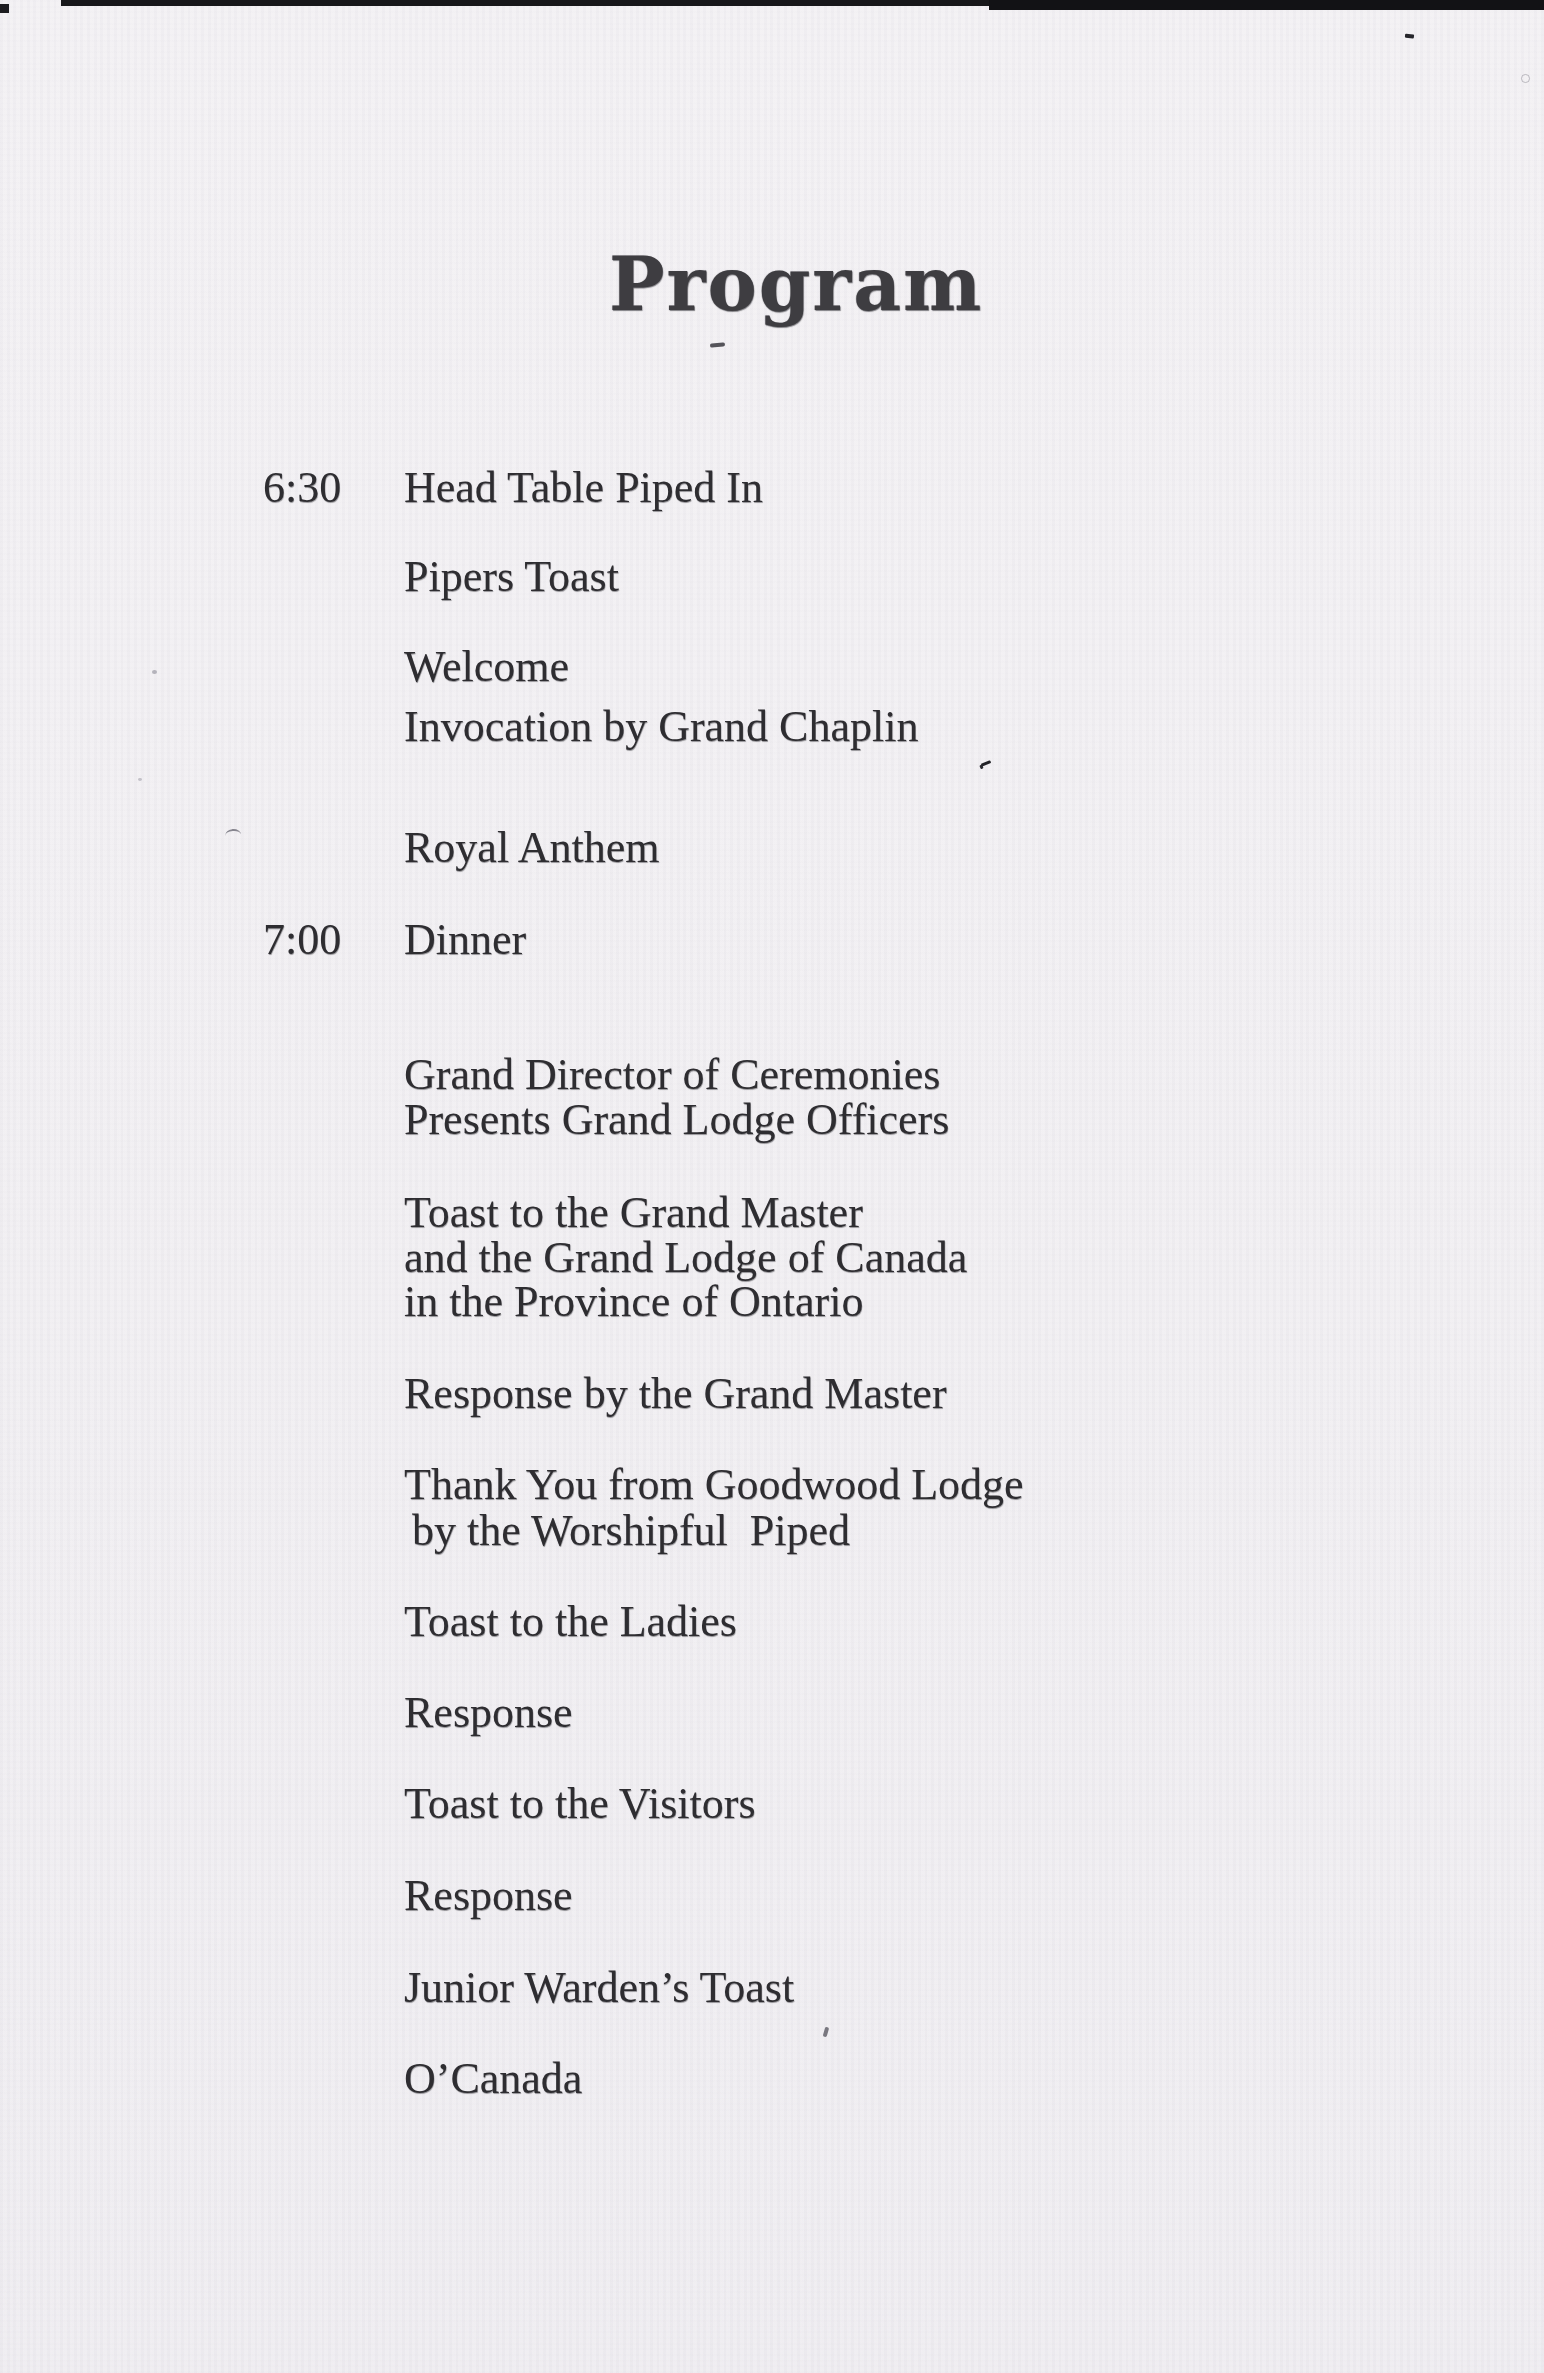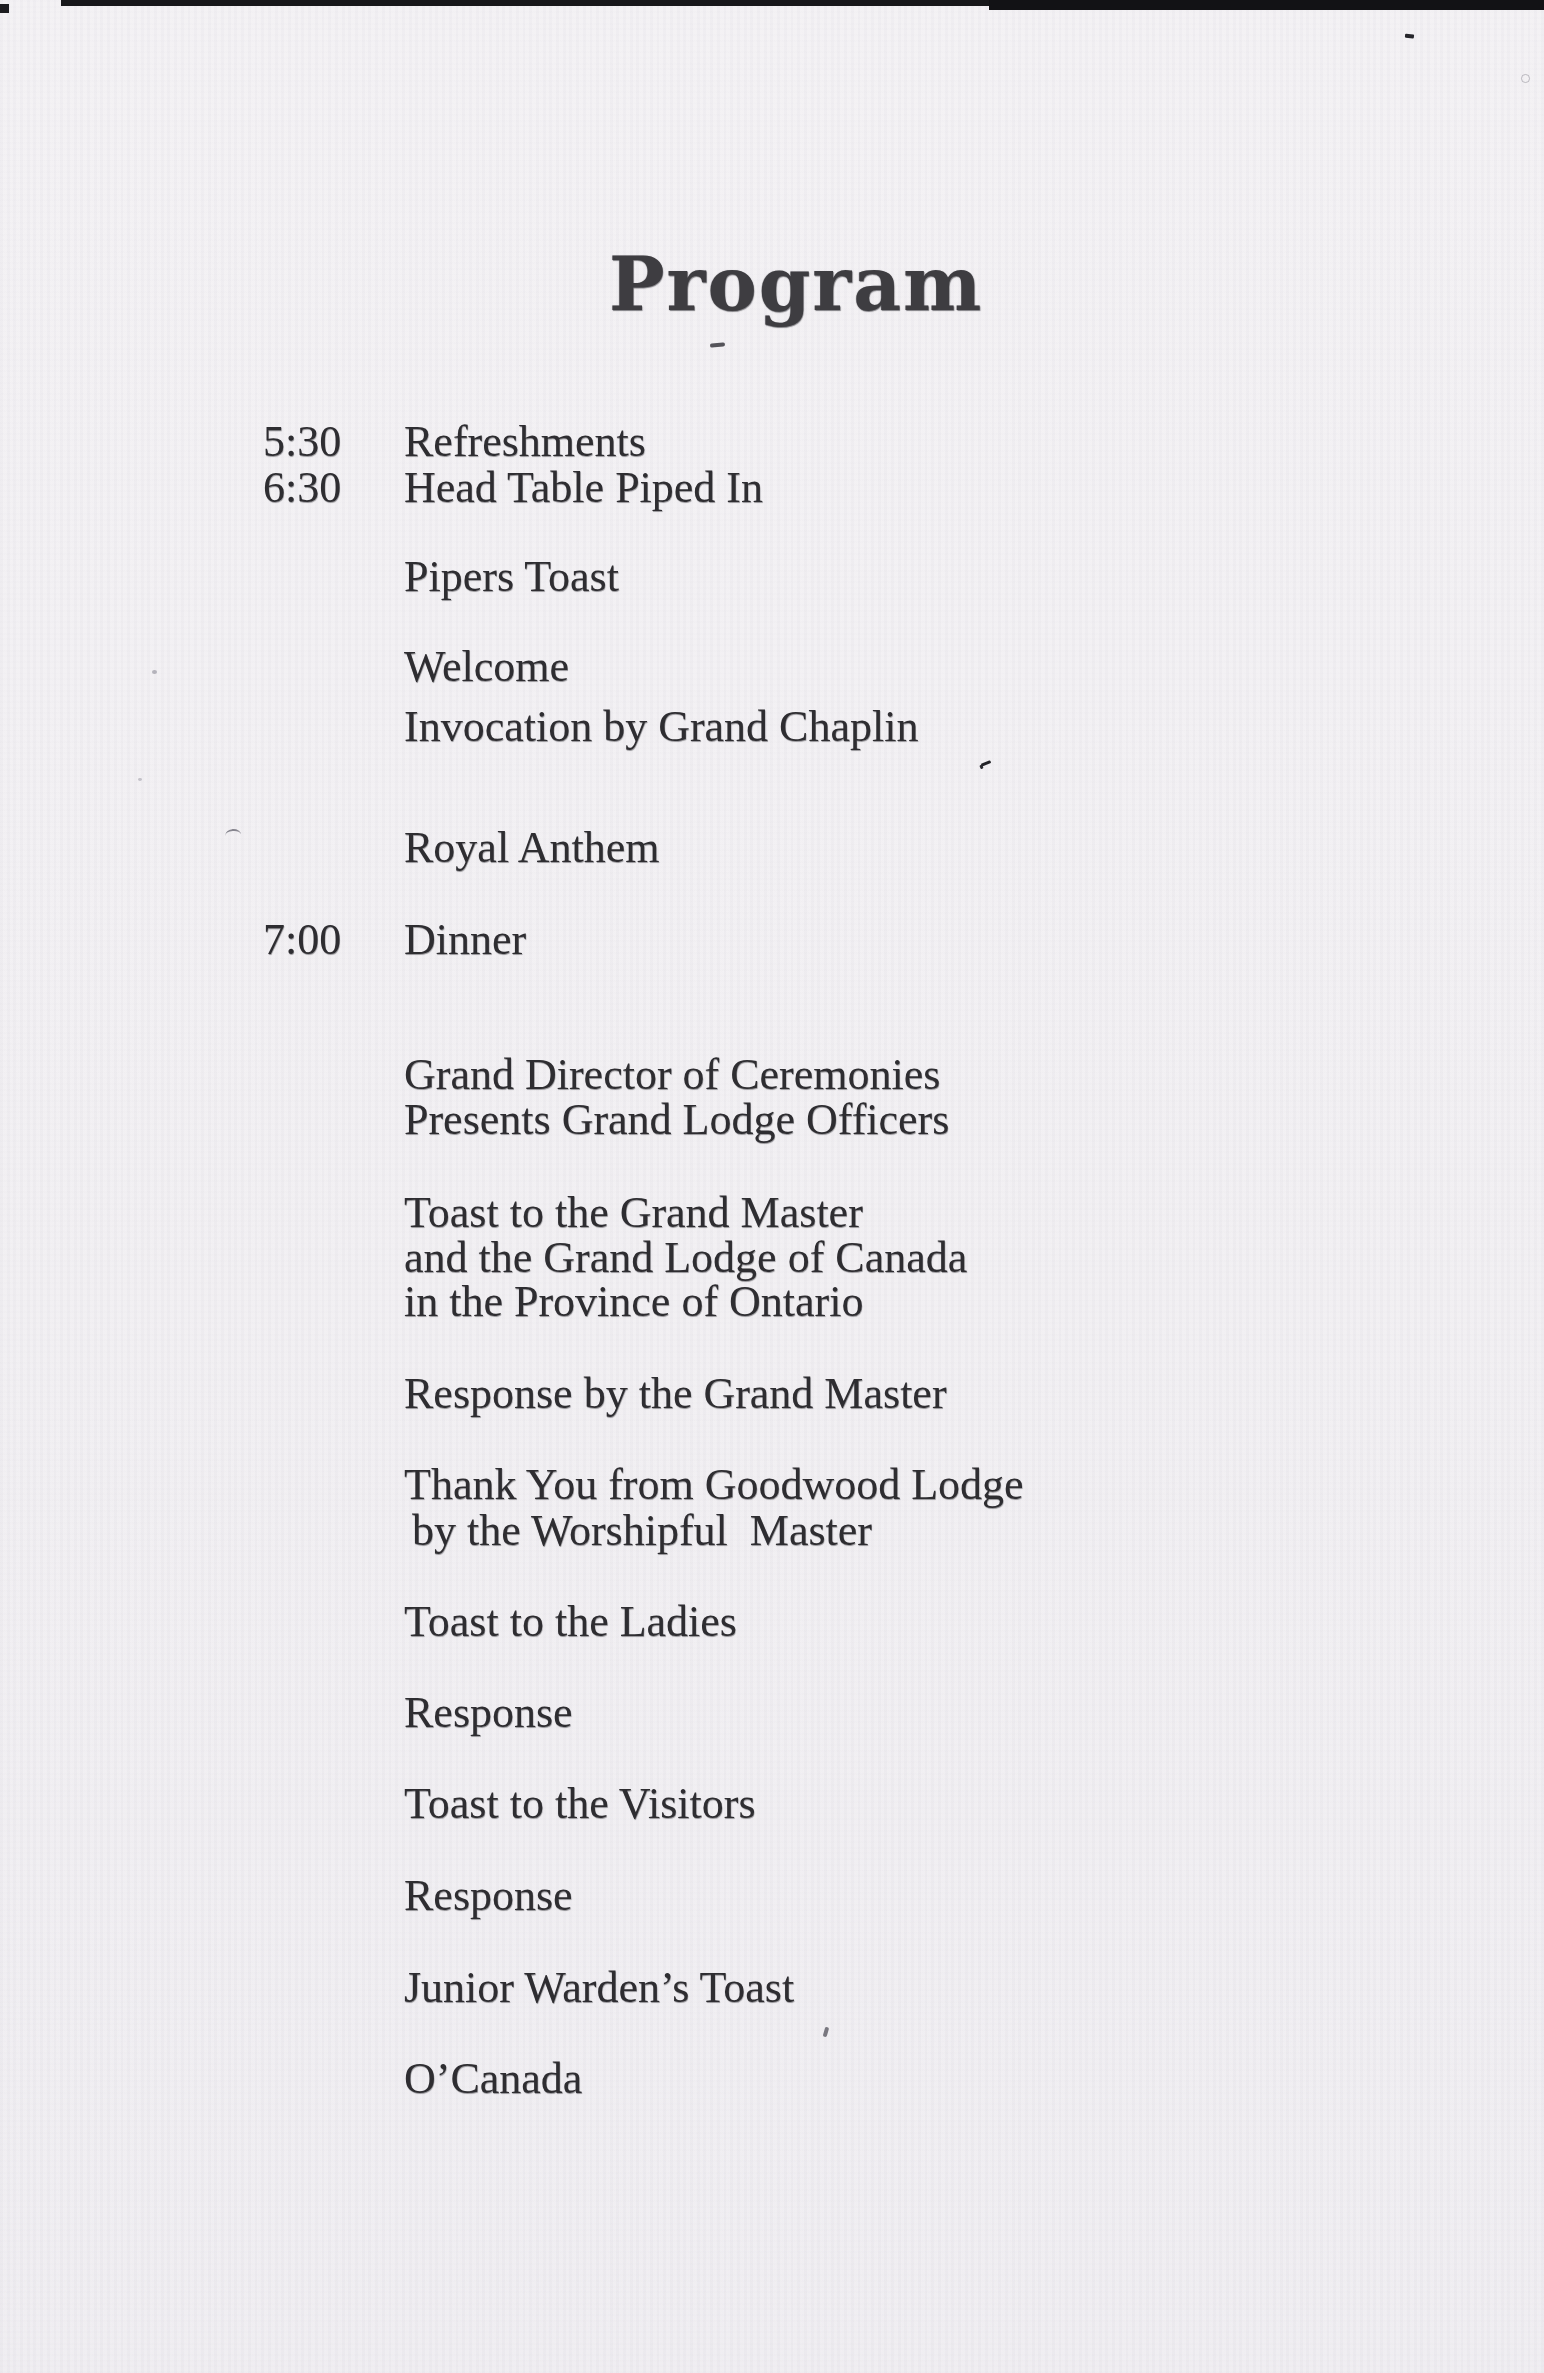--- a/index.html
+++ b/index.html
@@ -133,10 +133,6 @@
 
   <div class="title">Program</div>
 
-  <div class="line" style="top:419px">
-    <span class="time">5:30</span>
-    <span class="item">Refreshments</span>
-  </div>
   <div class="line" style="top:465px">
     <span class="time">6:30</span>
     <span class="item">Head Table Piped In</span>

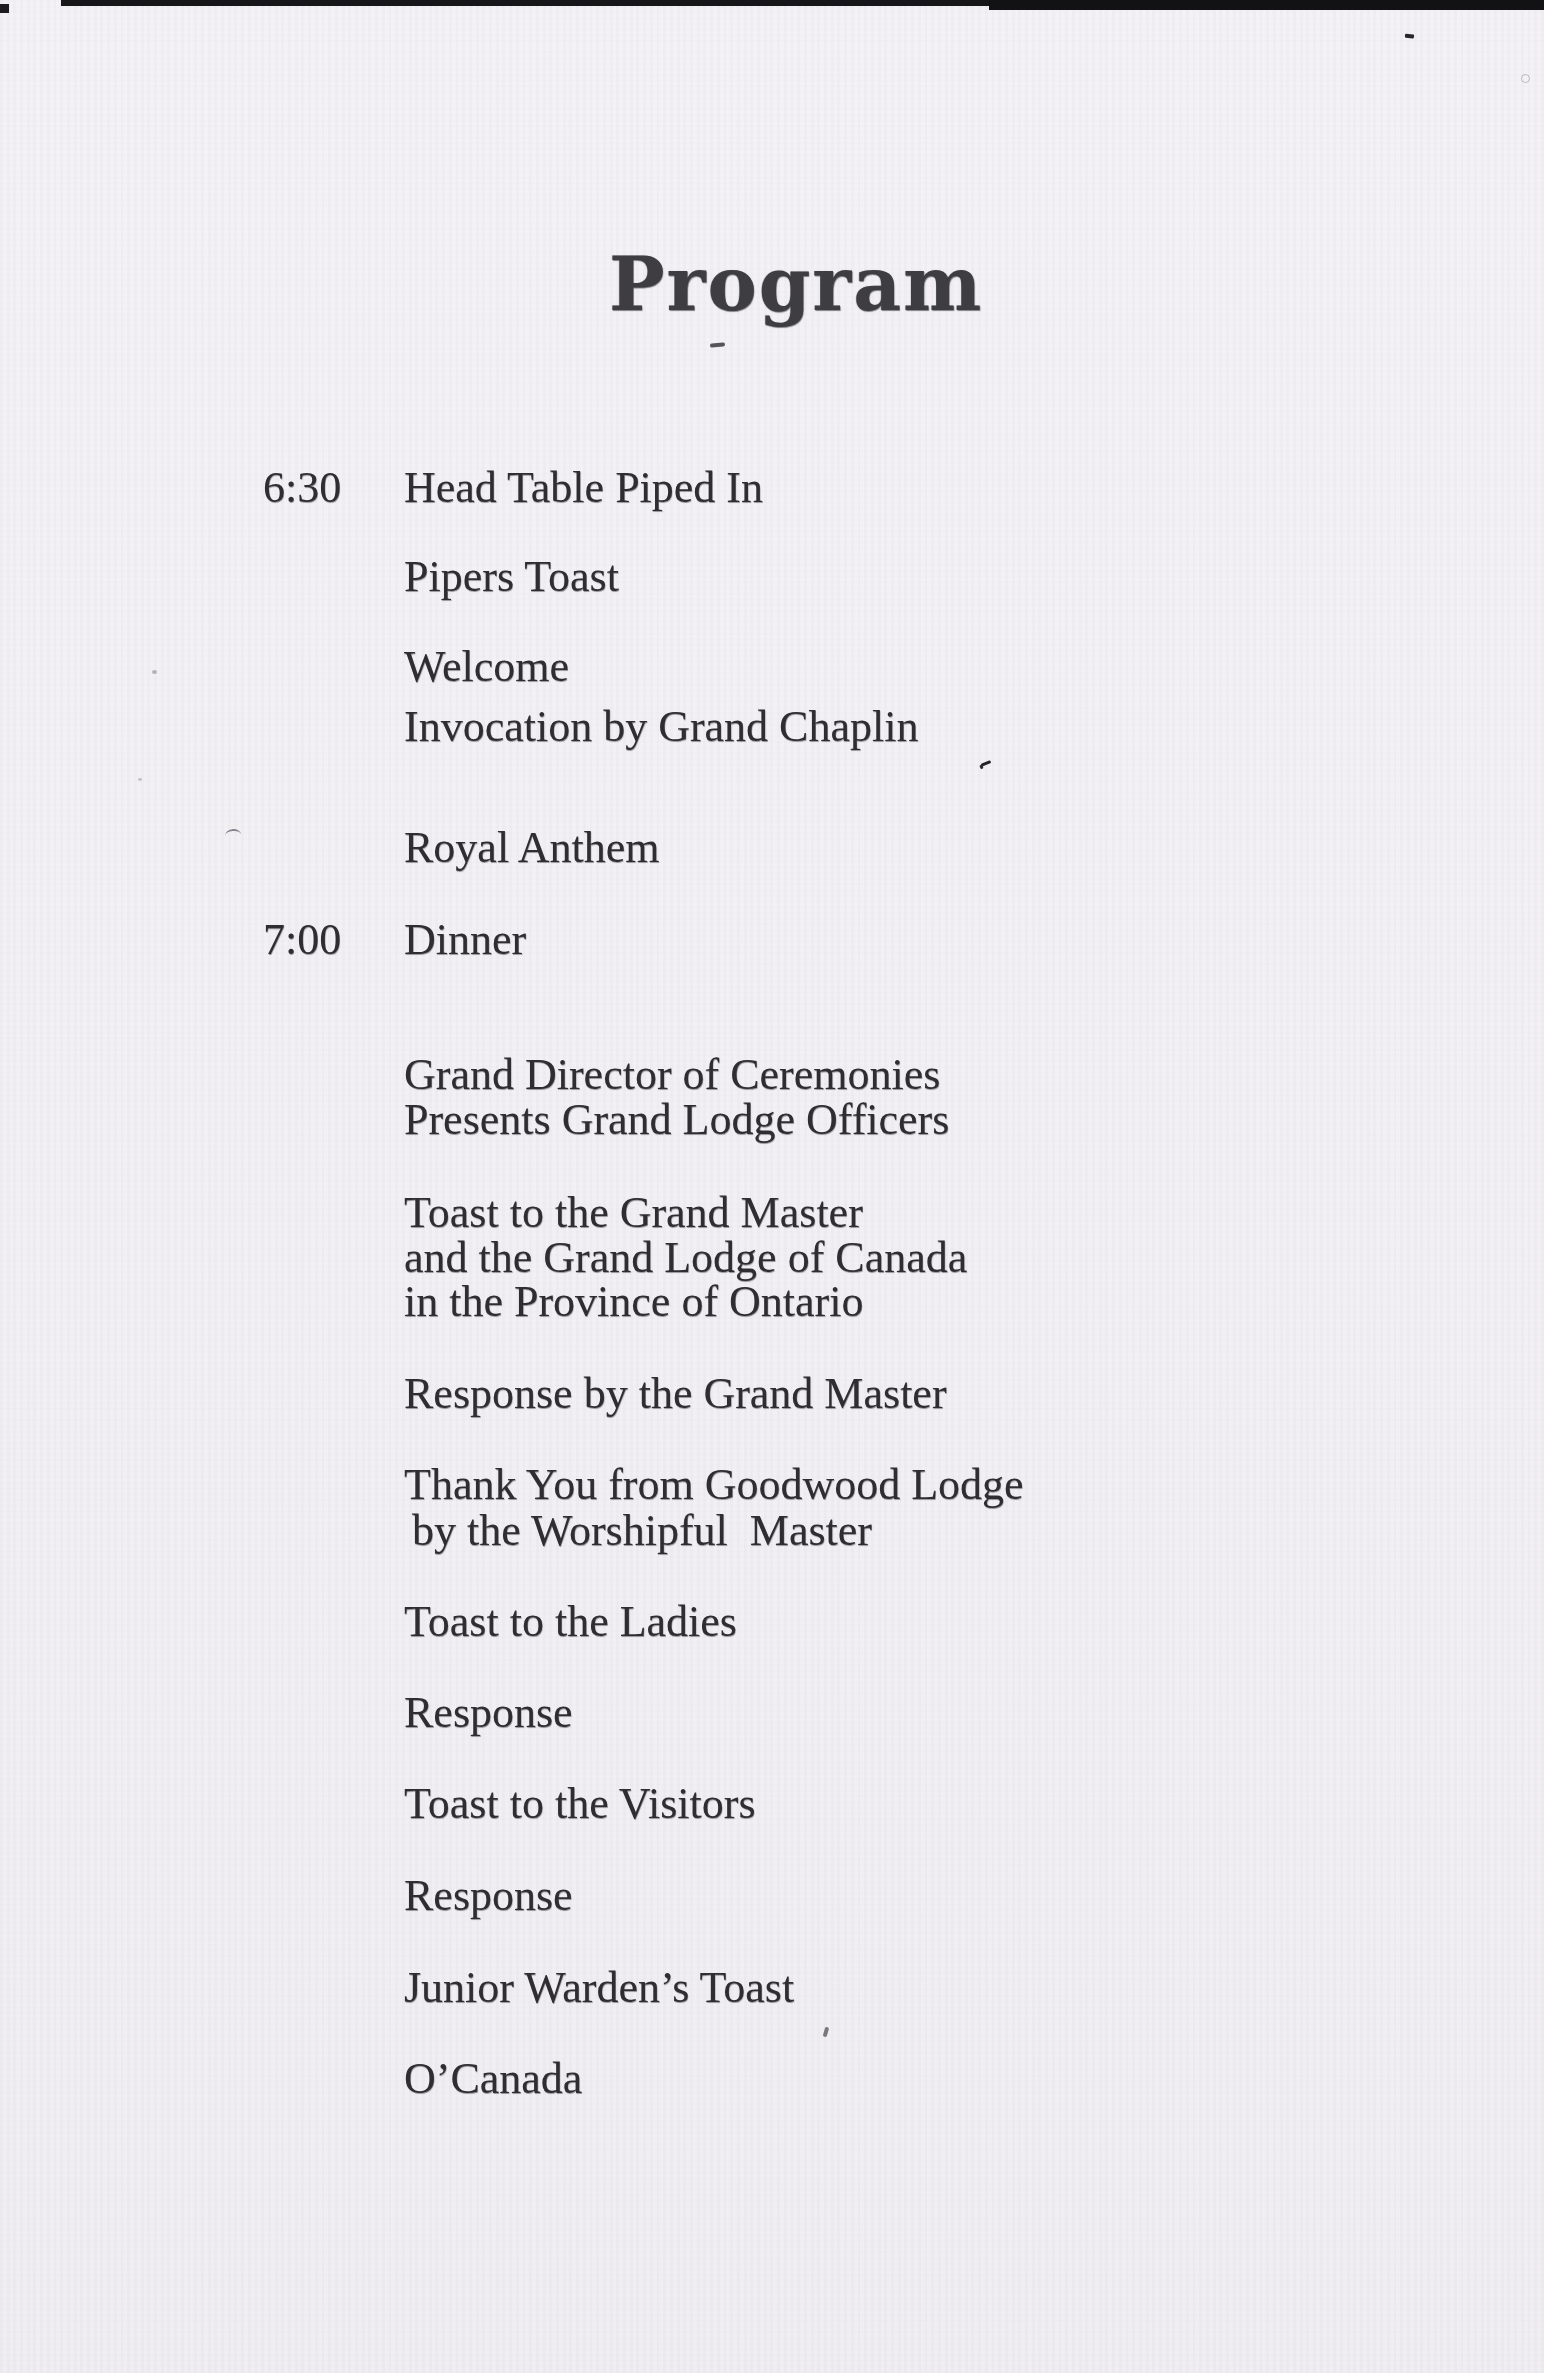--- a/index.html
+++ b/index.html
@@ -179,7 +179,7 @@
     <span class="item">Thank You from Goodwood Lodge</span>
   </div>
   <div class="line" style="top:1508px">
-    <span class="item indent-sm">by the Worshipful  Master</span>
+    <span class="item indent-sm">by the Worshipful  Piped</span>
   </div>
 
   <div class="line" style="top:1599px">

